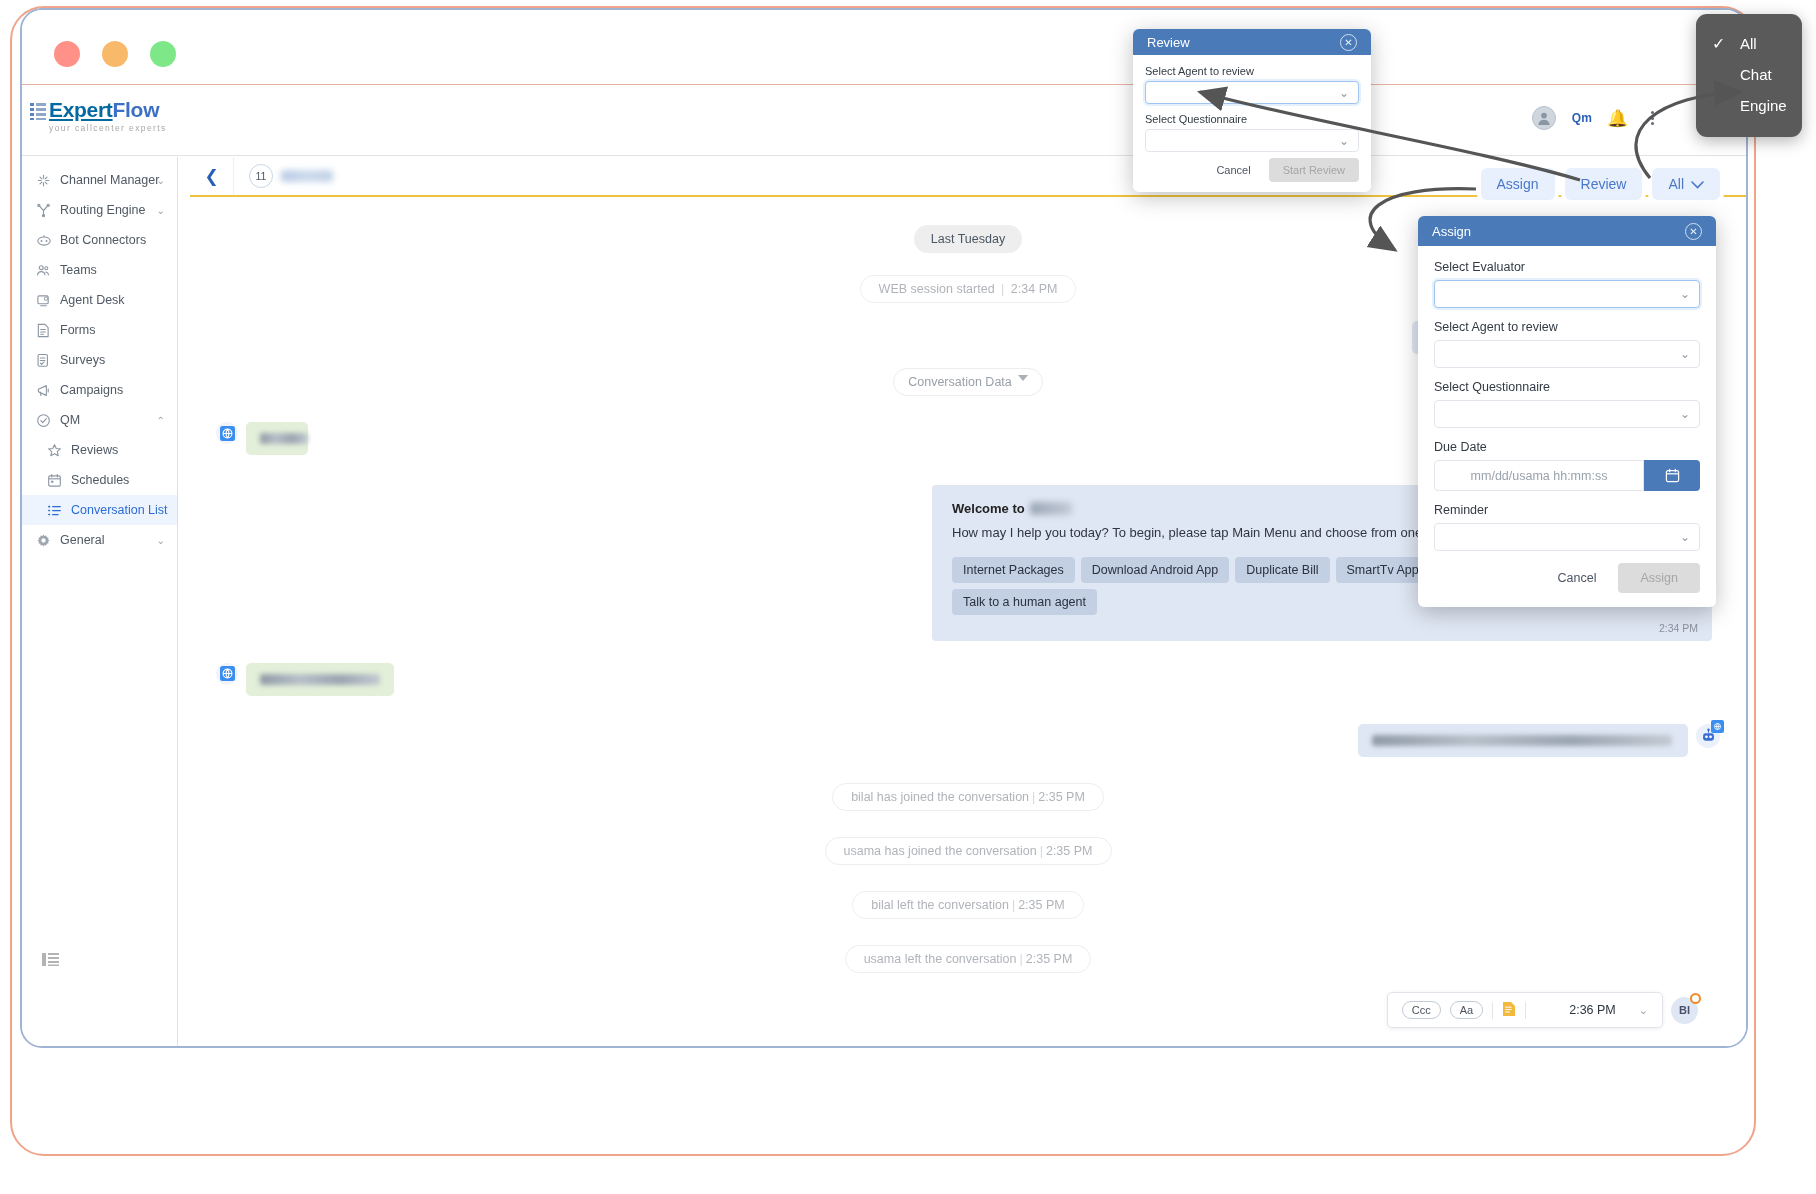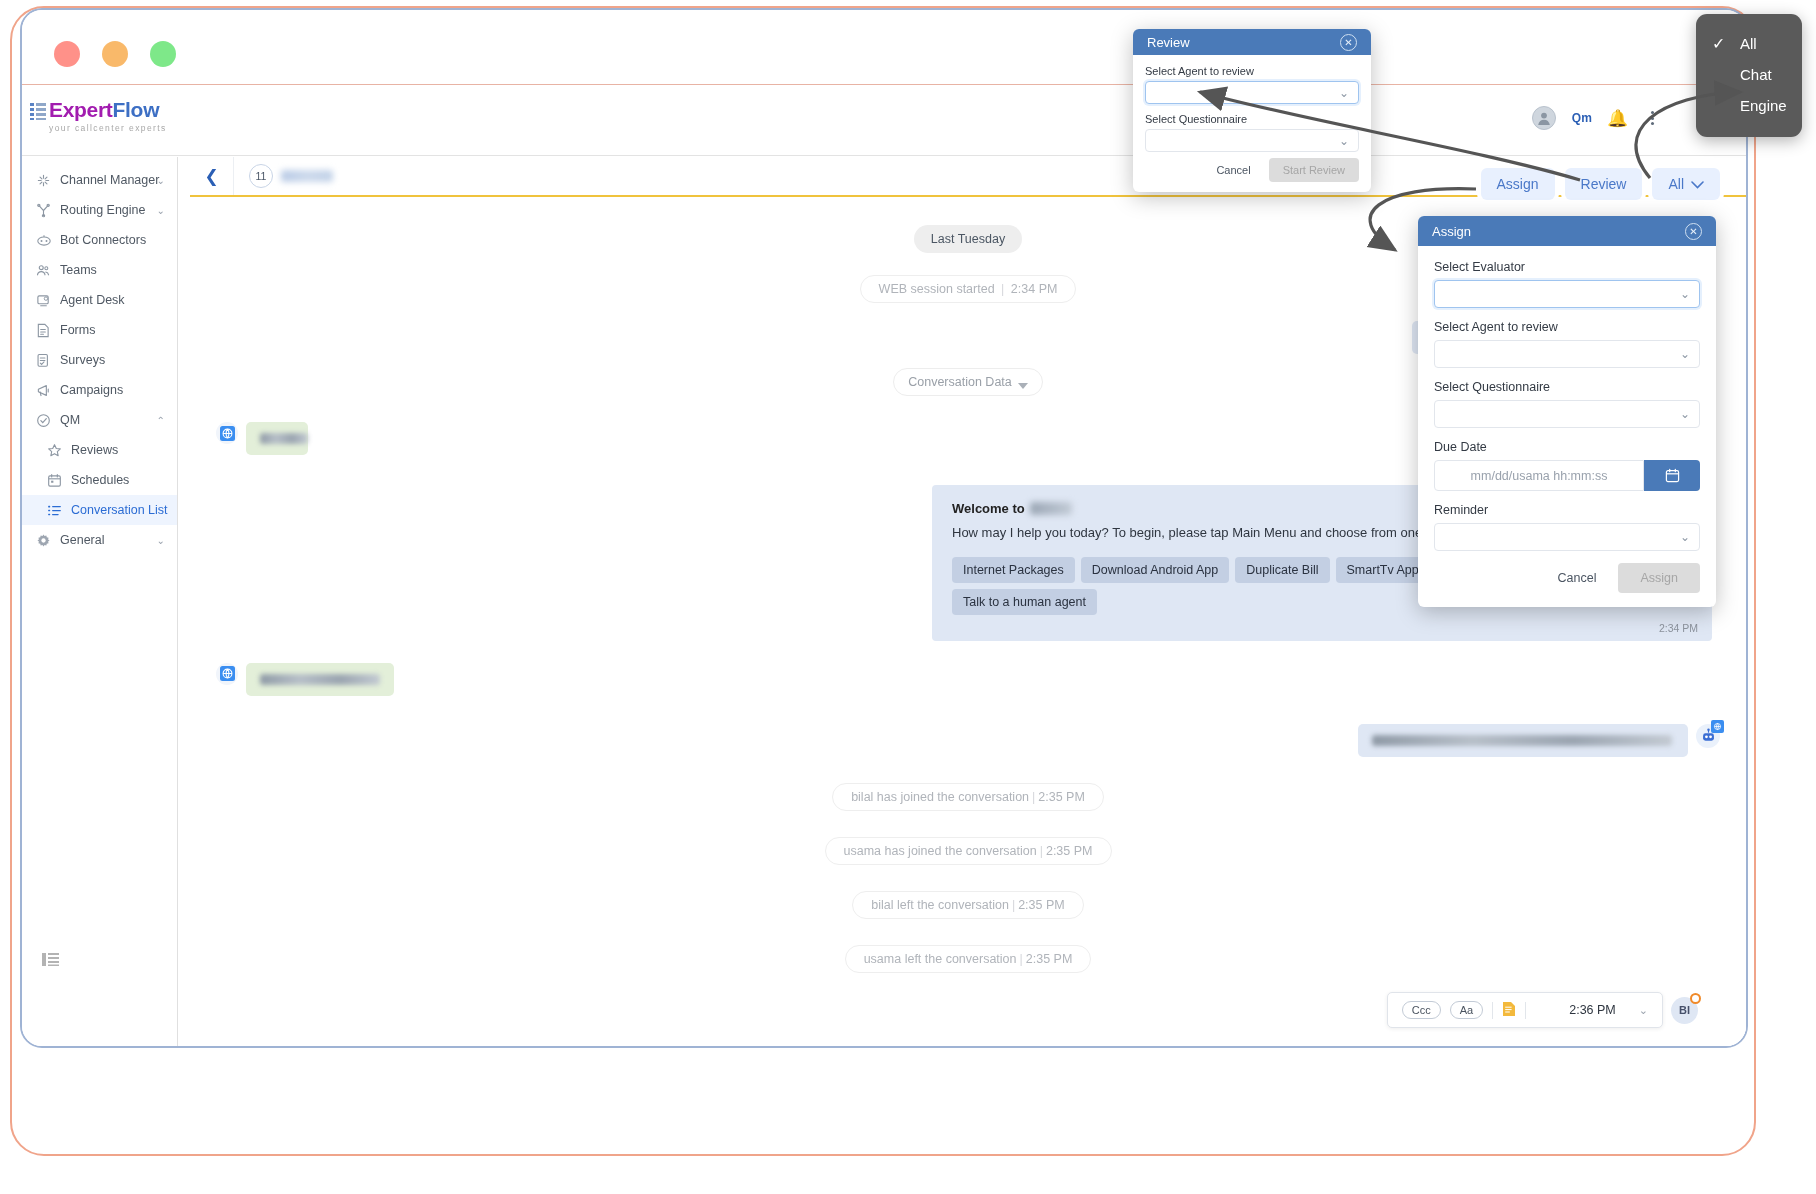--- a/index.html
+++ b/index.html
@@ -56,7 +56,7 @@
       linear-gradient(#8fa7c9 0 0) 6px 15px/10px 3px no-repeat;
   }
   .logo-text { font-size: 21px; font-weight: bold; letter-spacing: -.3px; line-height: 20px; }
-  .logo-expert { color: #a21caf; }
+  .logo-expert { color: #0369a1; text-decoration: underline; }
   .logo-flow { color: #3d6fc4; }
   .logo-tag { font-size: 8.5px; color: #a8a8a8; letter-spacing: 1.4px; margin-top: 2px; }
 

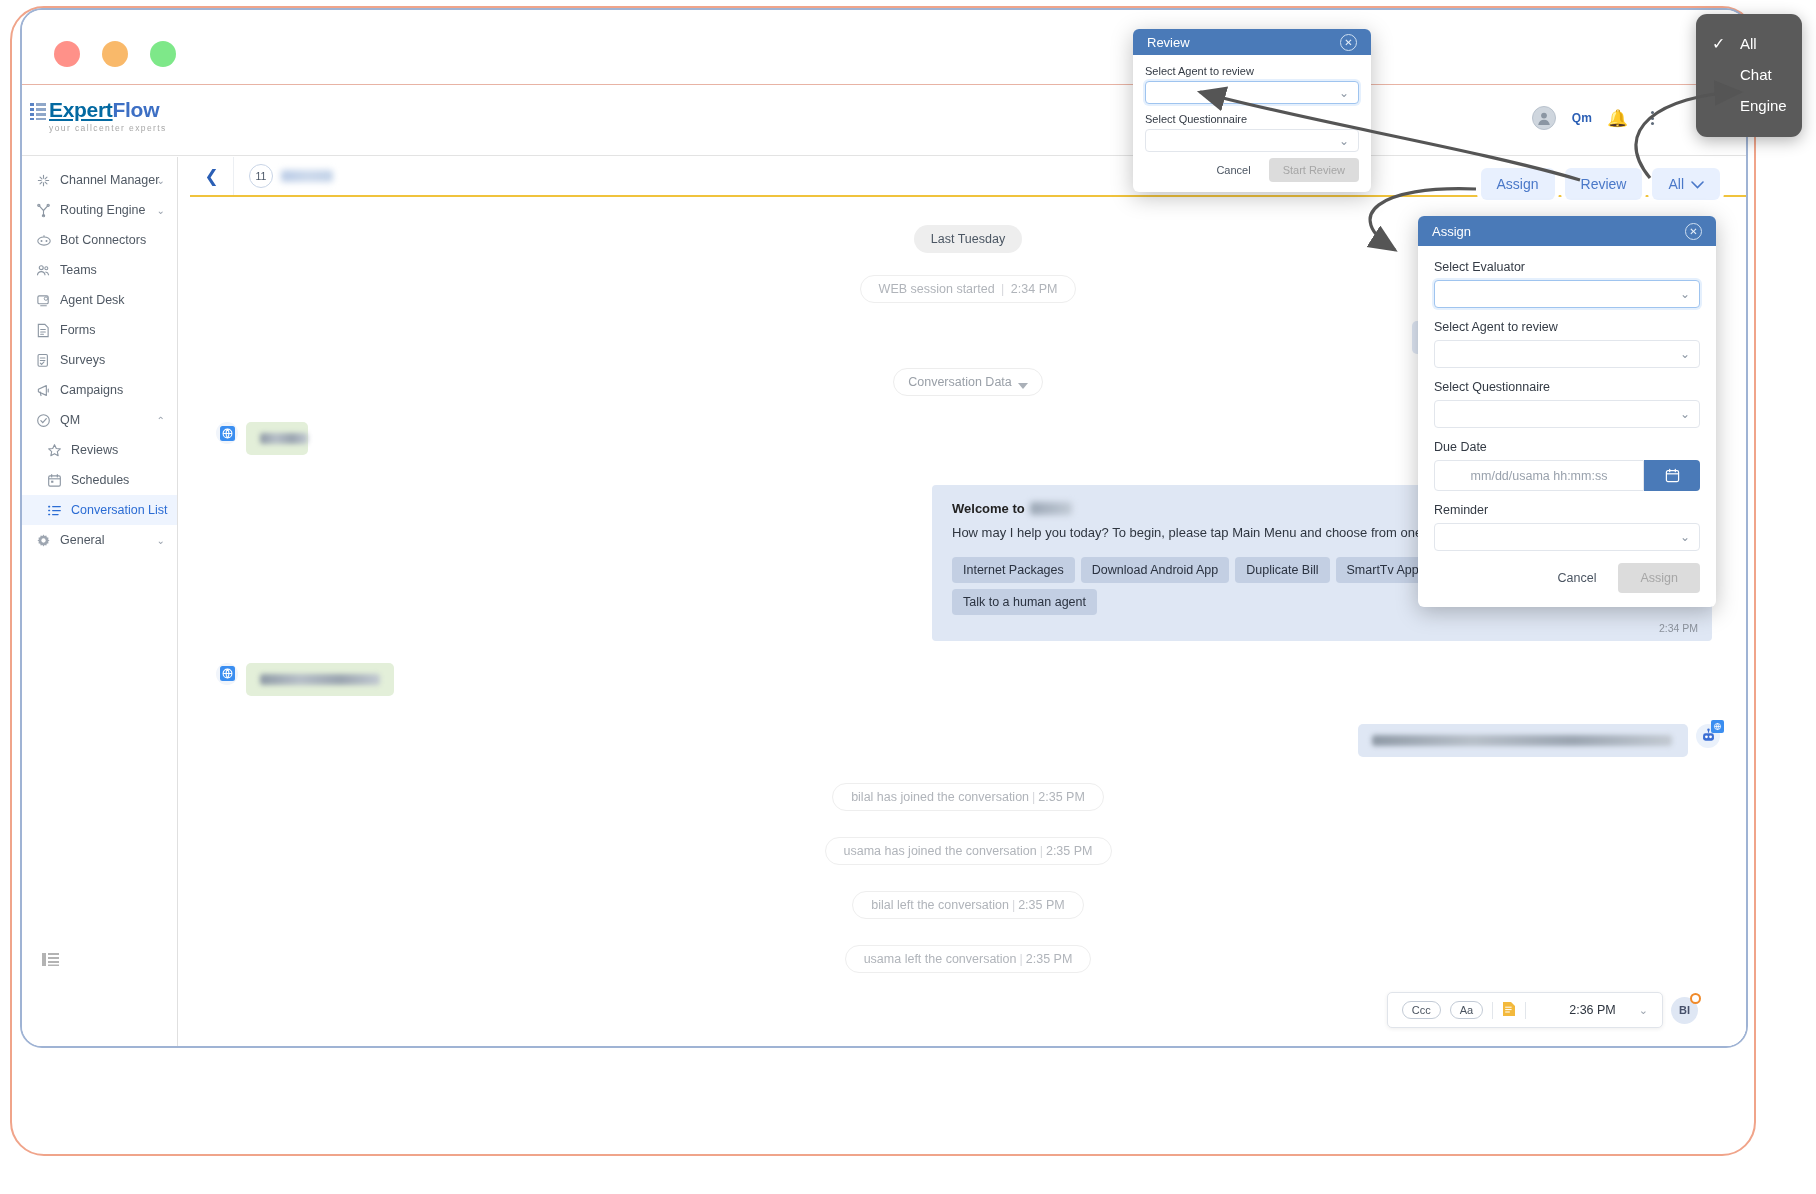--- a/index.html
+++ b/index.html
@@ -120,7 +120,7 @@
   .data-chip {
     border: 1px solid #ededed; color: #9aa0a8; font-size: 12.5px;
     border-radius: 15px; padding: 6px 14px; background: #fff;
-    display: flex; align-items: flex-end; gap: 6px;
+    display: flex; align-items: flex-start; gap: 6px;
   }
   .caret-dn { width: 0; height: 0; border-left: 5px solid transparent;
     border-right: 5px solid transparent; border-top: 6px solid #aab0b8; }

